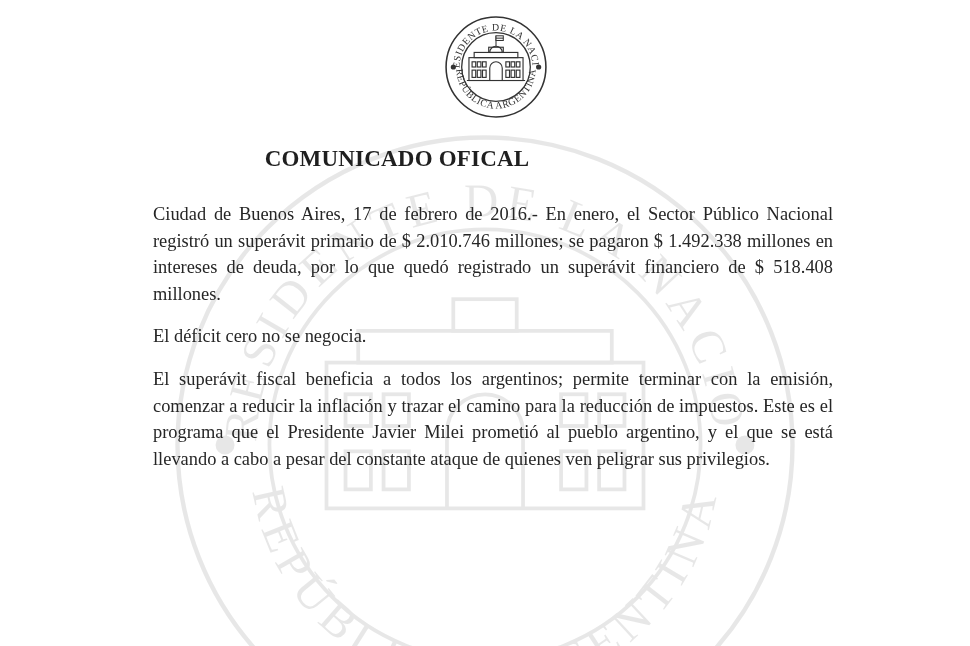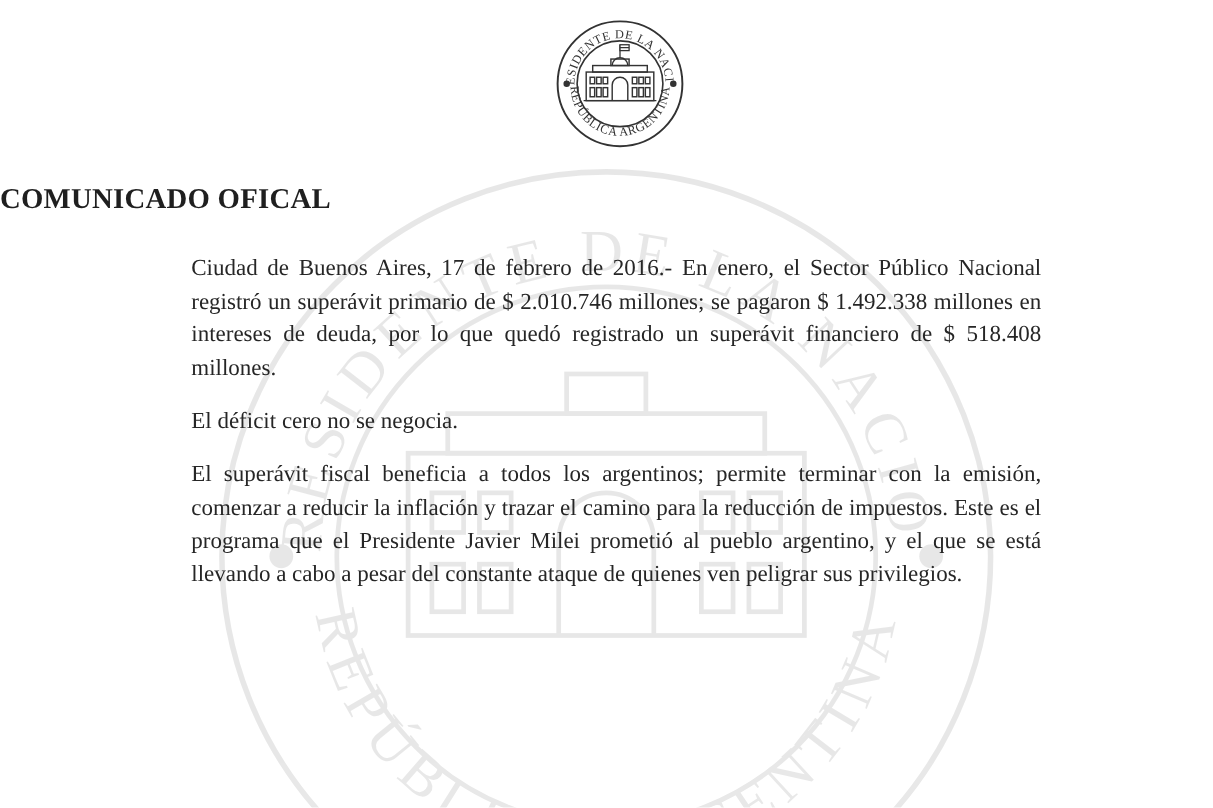--- a/index.html
+++ b/index.html
@@ -36,6 +36,7 @@
       left: 0;
       width: 794px;
       top: 146px;
+      text-align: center;
       font-family: "Liberation Serif", "DejaVu Serif", serif;
       font-weight: bold;
       font-size: 23px;

